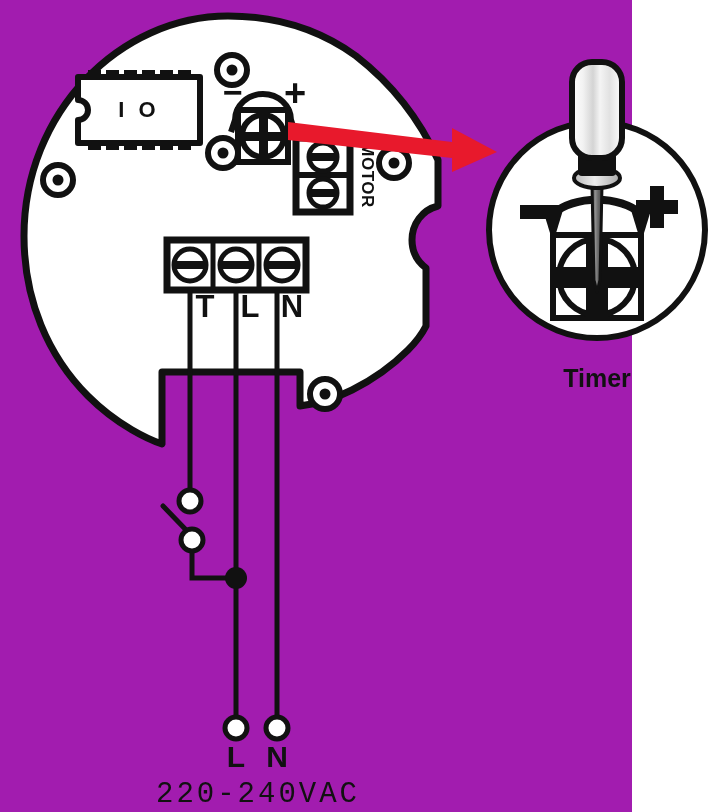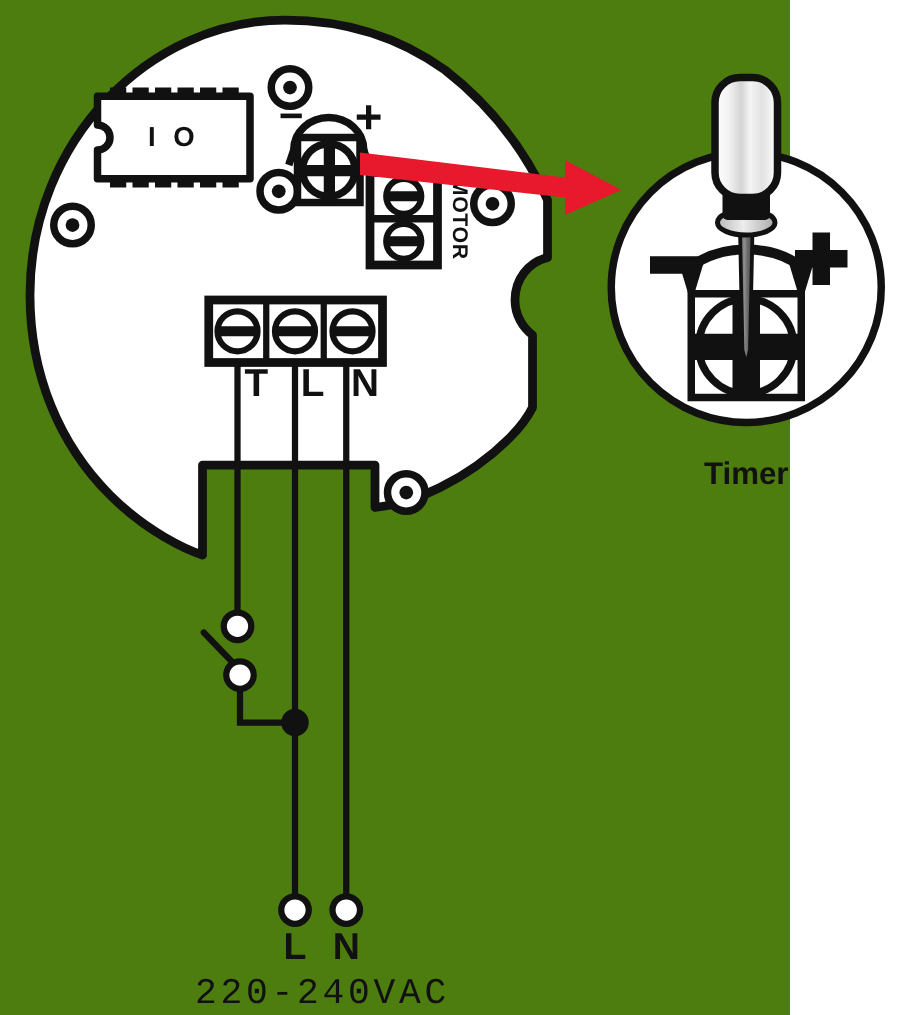--- a/index.html
+++ b/index.html
@@ -5,7 +5,7 @@
   html,body{margin:0;padding:0;background:#ffffff;}
   body{width:720px;height:812px;overflow:hidden;
        font-family:"Liberation Sans",sans-serif;}
-  #stage{position:relative;width:632px;height:812px;background:#4d7c0f;}
+  #stage{position:relative;width:632px;height:812px;background:#a21caf;}
   svg{display:block;}
   .lbl{font-family:"Liberation Sans",sans-serif;font-weight:700;fill:#111111;}
   .lbl-mono{font-family:"Liberation Mono",monospace;fill:#111111;}

